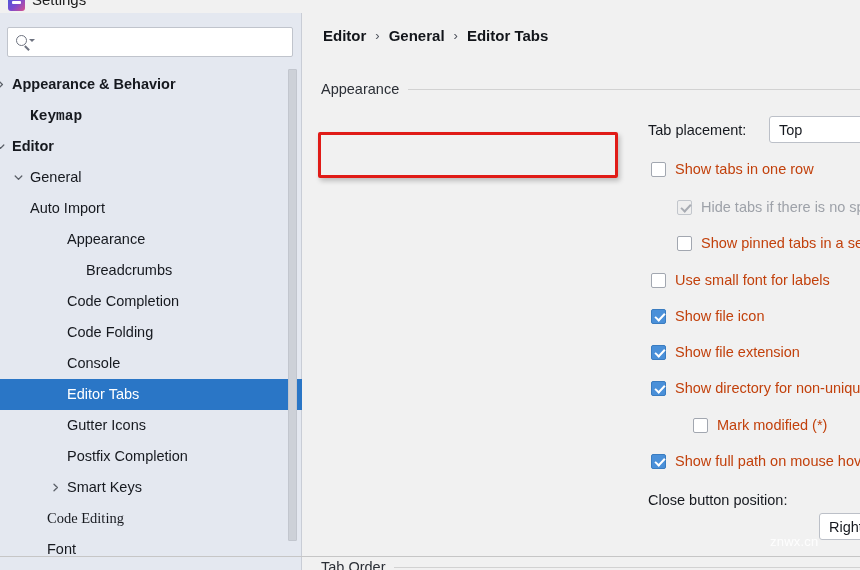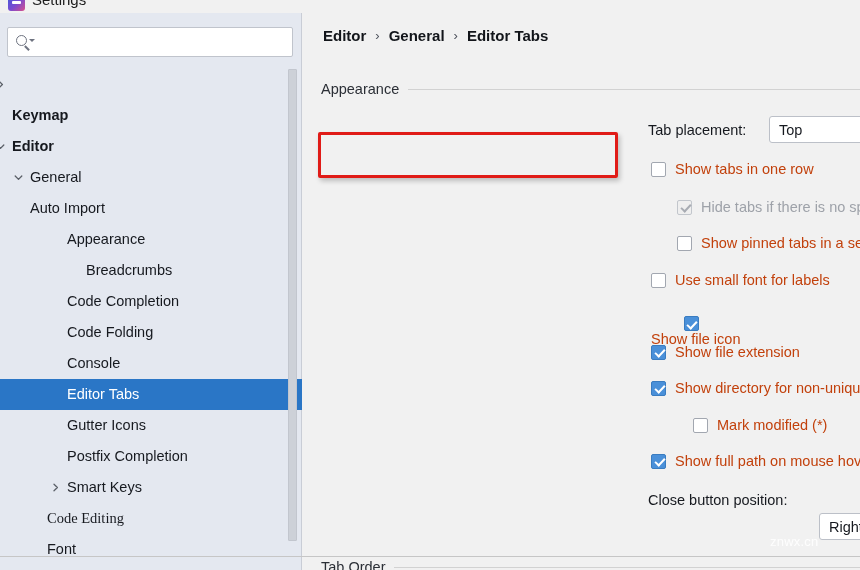--- a/index.html
+++ b/index.html
@@ -234,7 +234,7 @@
             <svg width="11" height="11" viewBox="0 0 11 11">
               <path d="M4 2.2 L7.4 5.5 L4 8.8" fill="none" stroke="#5b6068" stroke-width="1.3" stroke-linecap="round" stroke-linejoin="round"></path>
             </svg>
-          </span></div>
+          </span><span class="tlabel" style="margin-left: 12px;">Appearance &amp; Behavior</span></div>
         <div class="tree-row bold"><span class="tlabel" style="margin-left: 12px;">Keymap</span></div>
         <div class="tree-row bold"><span class="chev" style="left: -8px;">
             <svg width="11" height="11" viewBox="0 0 11 11">

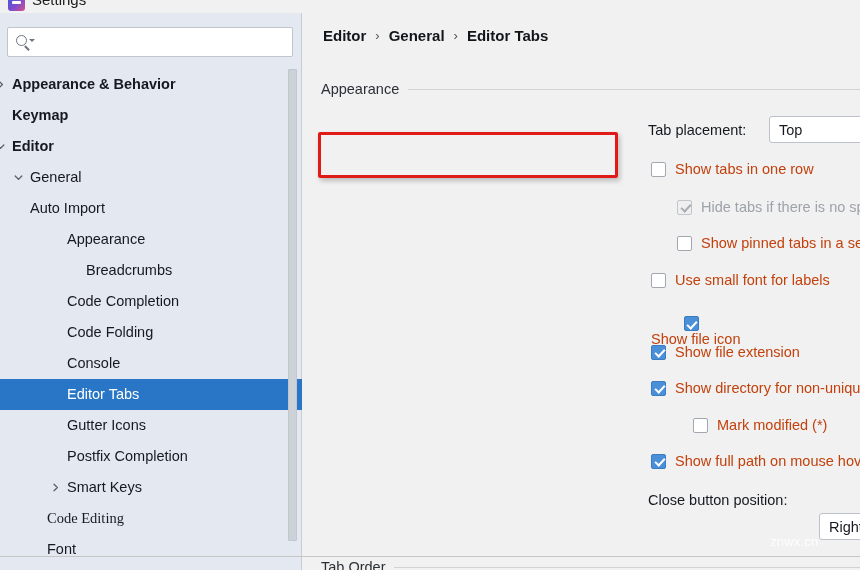--- a/index.html
+++ b/index.html
@@ -235,7 +235,7 @@
               <path d="M4 2.2 L7.4 5.5 L4 8.8" fill="none" stroke="#5b6068" stroke-width="1.3" stroke-linecap="round" stroke-linejoin="round"></path>
             </svg>
           </span><span class="tlabel" style="margin-left: 12px;">Appearance &amp; Behavior</span></div>
-        <div class="tree-row bold"><span class="tlabel" style="margin-left: 12px;">Keymap</span></div>
+        <div class="tree-row bold"><span class="tlabel" style="margin-left: 30px; font-family: Liberation Mono, monospace;">Keymap</span></div>
         <div class="tree-row bold"><span class="chev" style="left: -8px;">
             <svg width="11" height="11" viewBox="0 0 11 11">
               <path d="M2.2 4 L5.5 7.4 L8.8 4" fill="none" stroke="#5b6068" stroke-width="1.3" stroke-linecap="round" stroke-linejoin="round"></path>

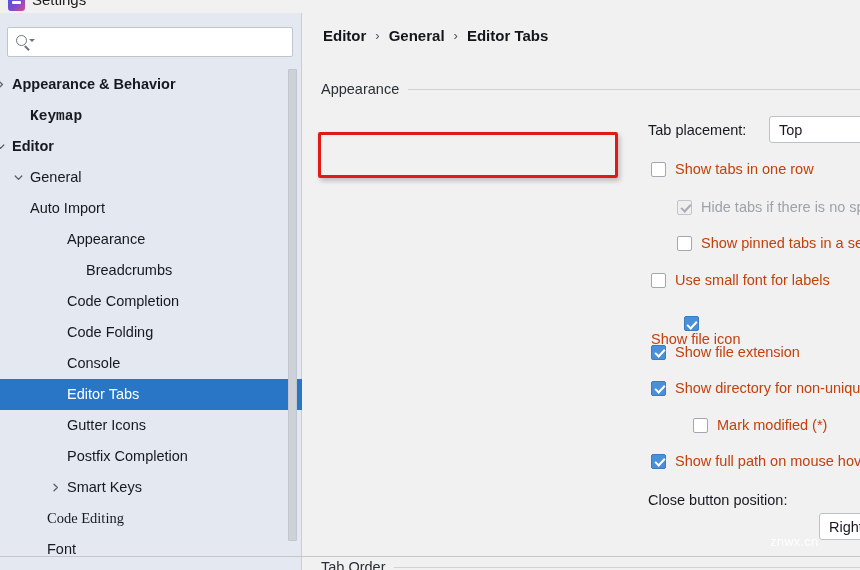--- a/index.html
+++ b/index.html
@@ -305,7 +305,7 @@
           <span class="cb"></span>
           <span class="cblabel">Use small font for labels</span>
         </div>
-        <div class="cbrow" style="left: 348px; top: 303px; flex-direction: column;">
+        <div class="cbrow" style="left: 348px; top: 295px;">
           <span class="cb checked"></span>
           <span class="cblabel">Show file icon</span>
         </div>

